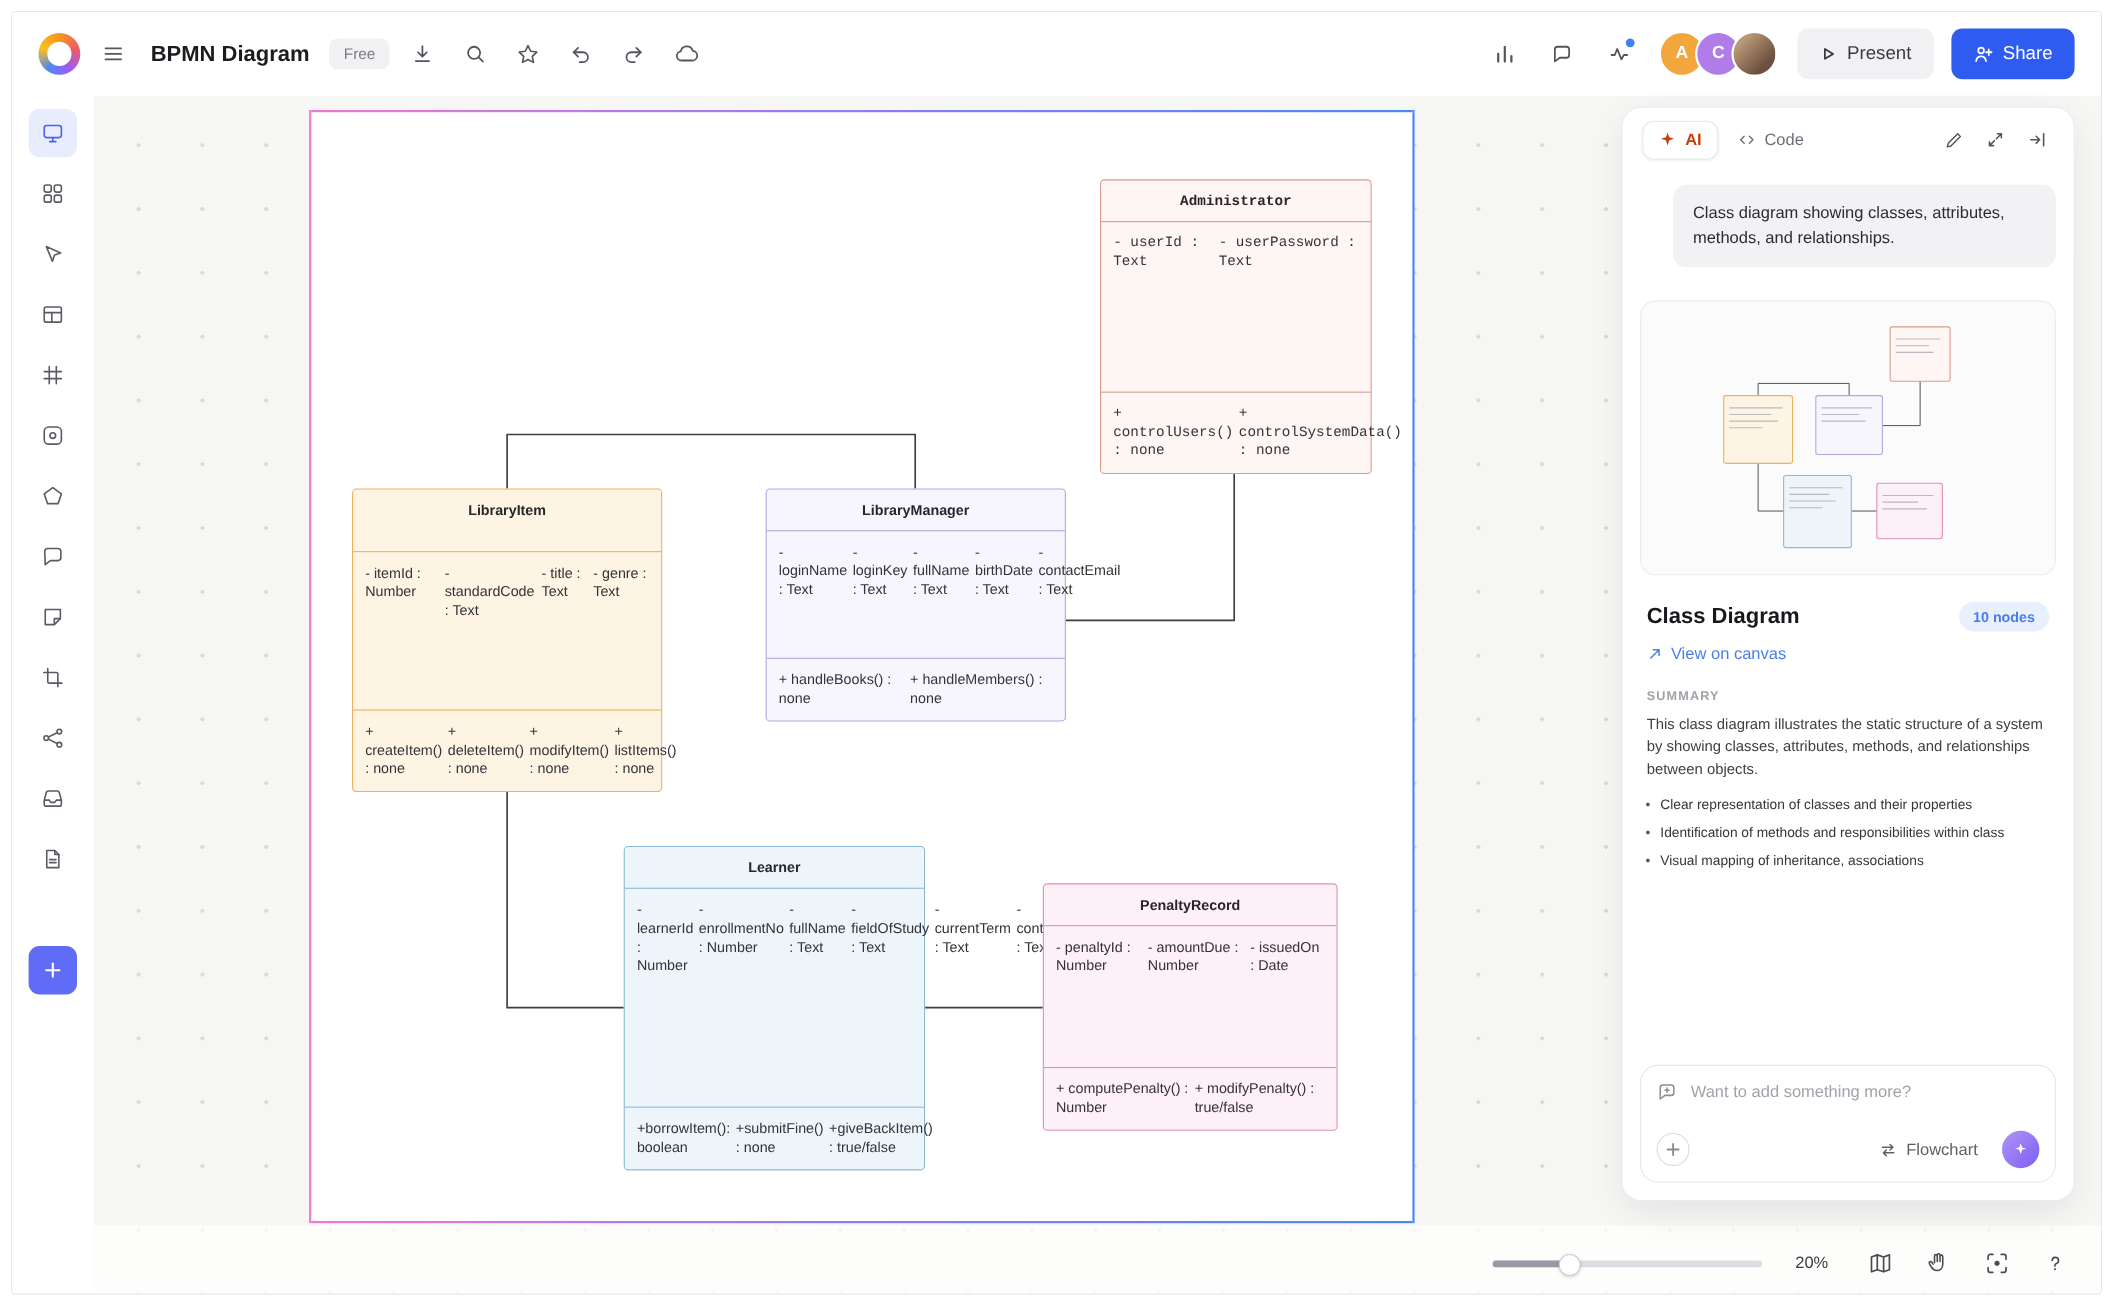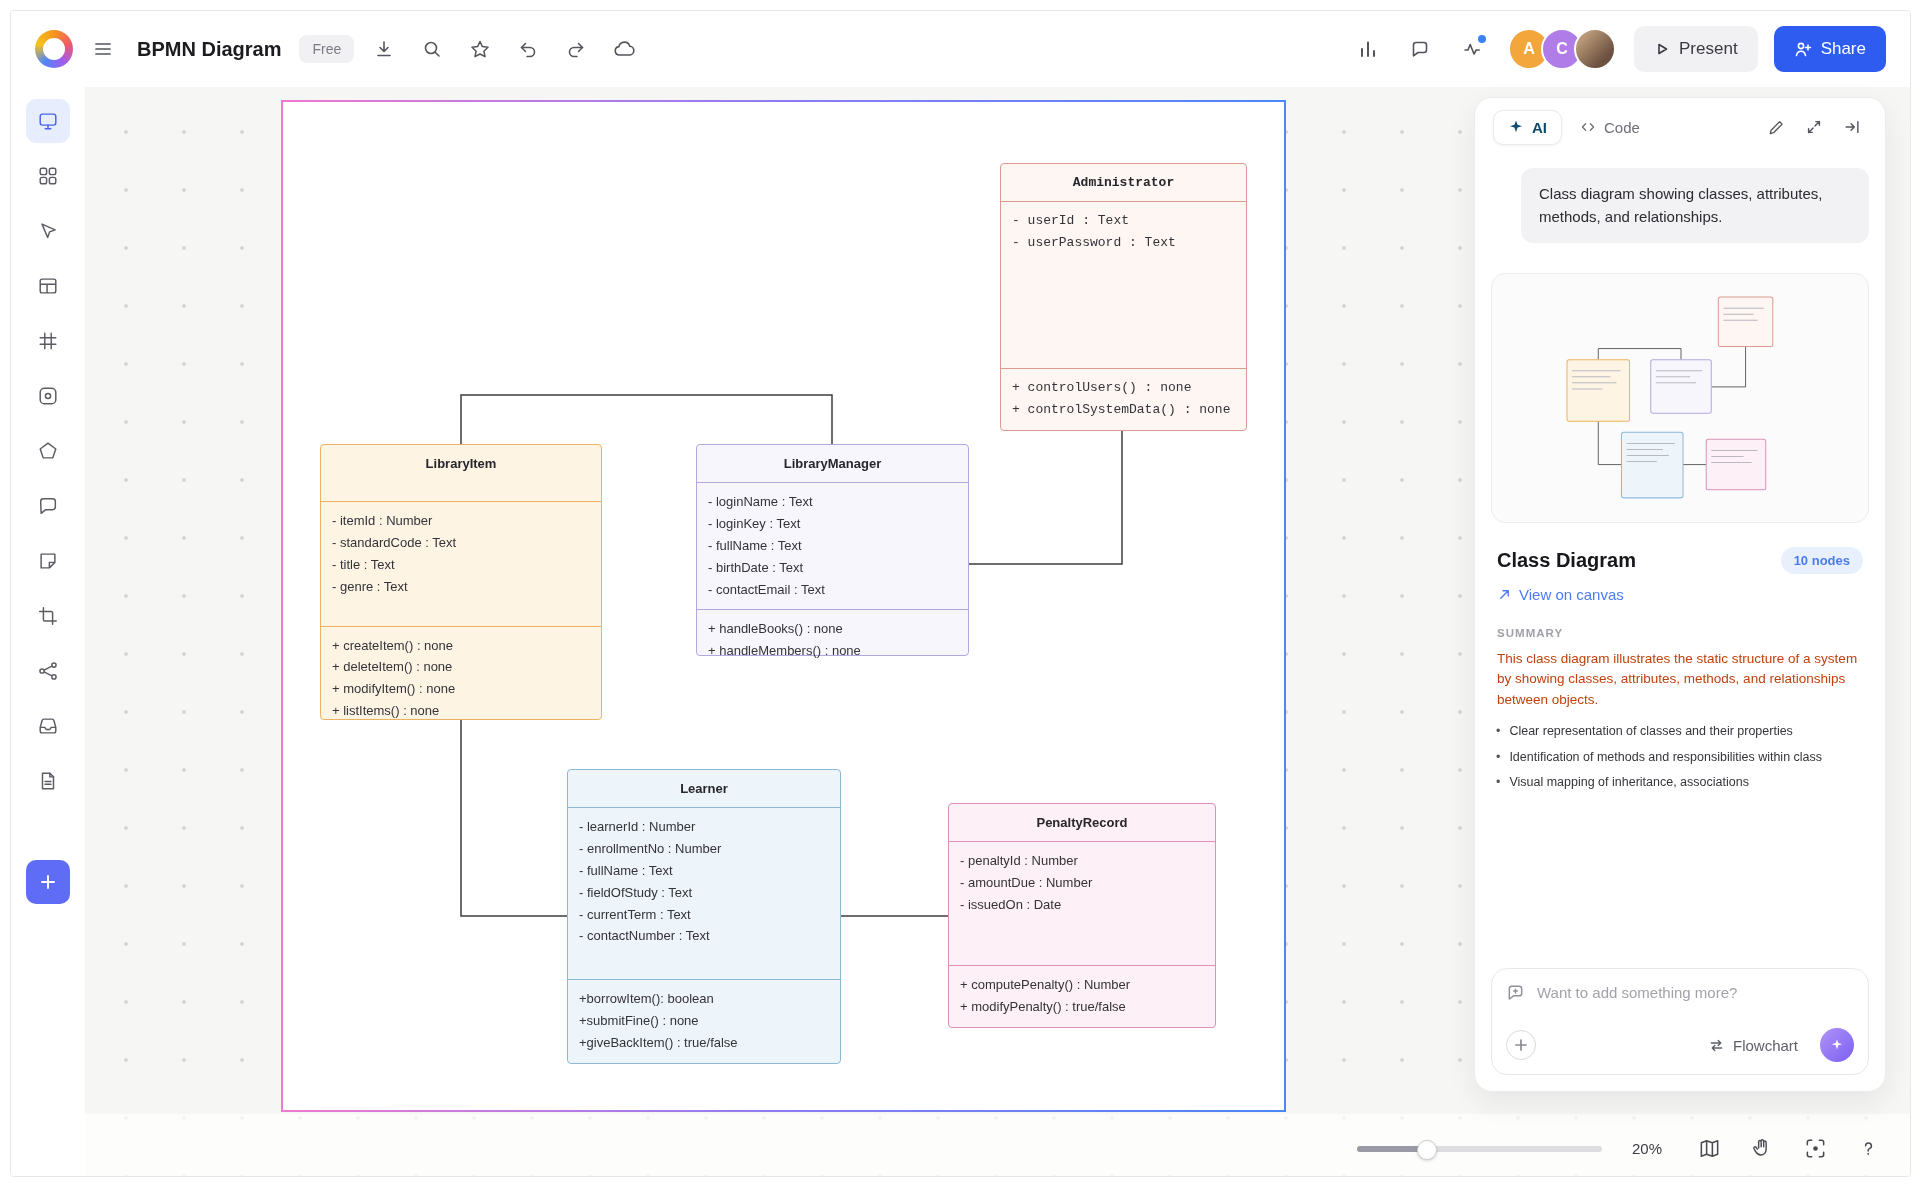--- a/index.html
+++ b/index.html
@@ -65,7 +65,7 @@
   .panel-head{height:58px;display:flex;align-items:center;gap:8px;padding:0 2px;}
   .tab-ai{display:flex;align-items:center;gap:8px;background:#fff;border:1px solid #e9e9ee;
     box-shadow:0 1px 3px rgba(0,0,0,.06);border-radius:10px;padding:8px 14px;font-size:15px;
-    font-weight:700;color:#0c4a6e;cursor:pointer;}
+    font-weight:700;color:#c2410c;cursor:pointer;}
   .tab-code{display:flex;align-items:center;gap:8px;background:none;border:none;color:#6e6e78;
     font-size:15px;padding:8px 10px;cursor:pointer;}
   .head-spacer{flex:1;}

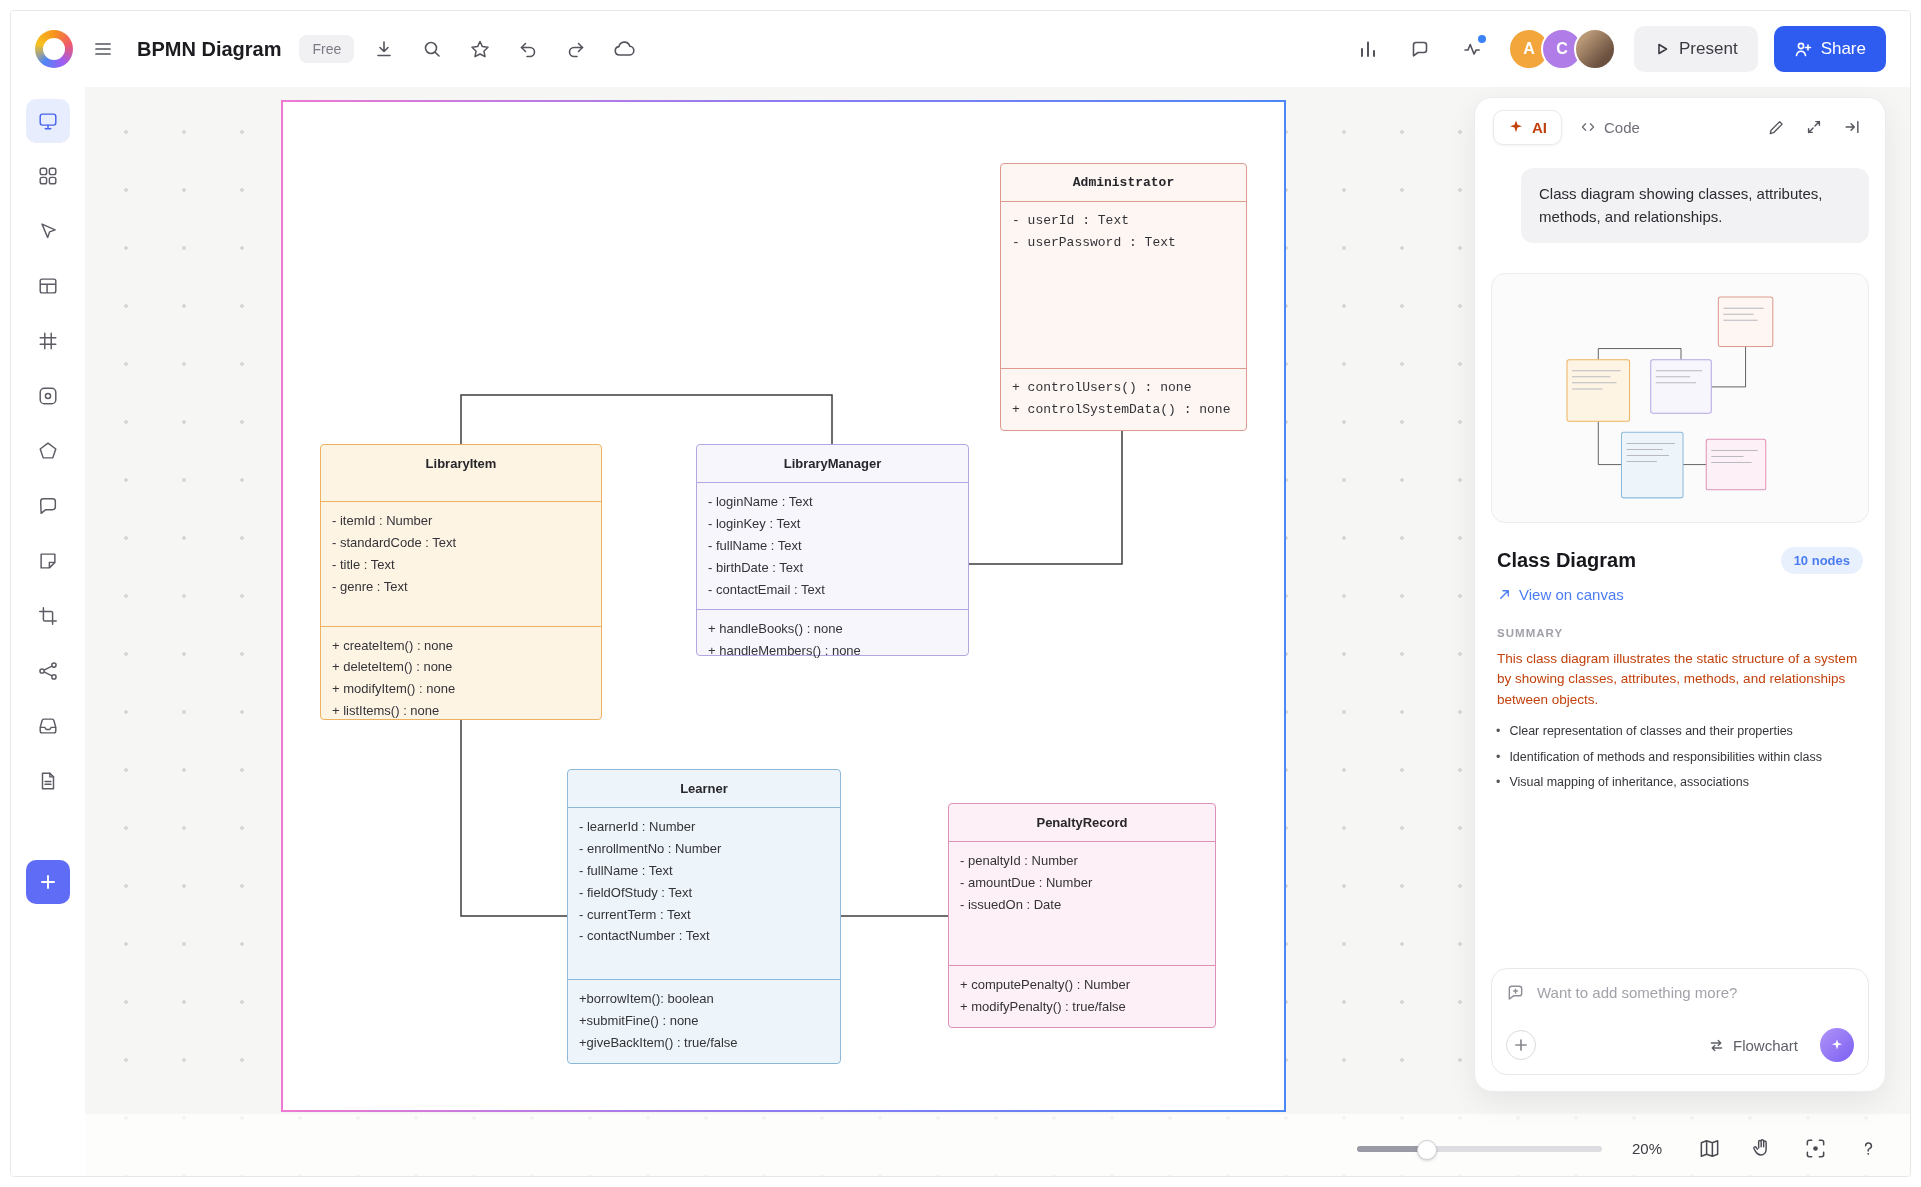--- a/index.html
+++ b/index.html
@@ -55,7 +55,7 @@
     border-radius:4px;display:flex;flex-direction:column;color:#333338;box-sizing:border-box;}
   .uml .ttl{text-align:center;padding:11px 6px;font-weight:700;font-size:13px;color:#26262b;}
   .uml .sec{border-top:1px solid var(--c,#999);padding:11px 11px;display:flex;
-    flex-direction:column;gap:5px;font-size:13px;line-height:1.3;}
+    flex-direction:row;gap:5px;font-size:13px;line-height:1.3;}
   .uml .attrs{flex:1;}
 
   

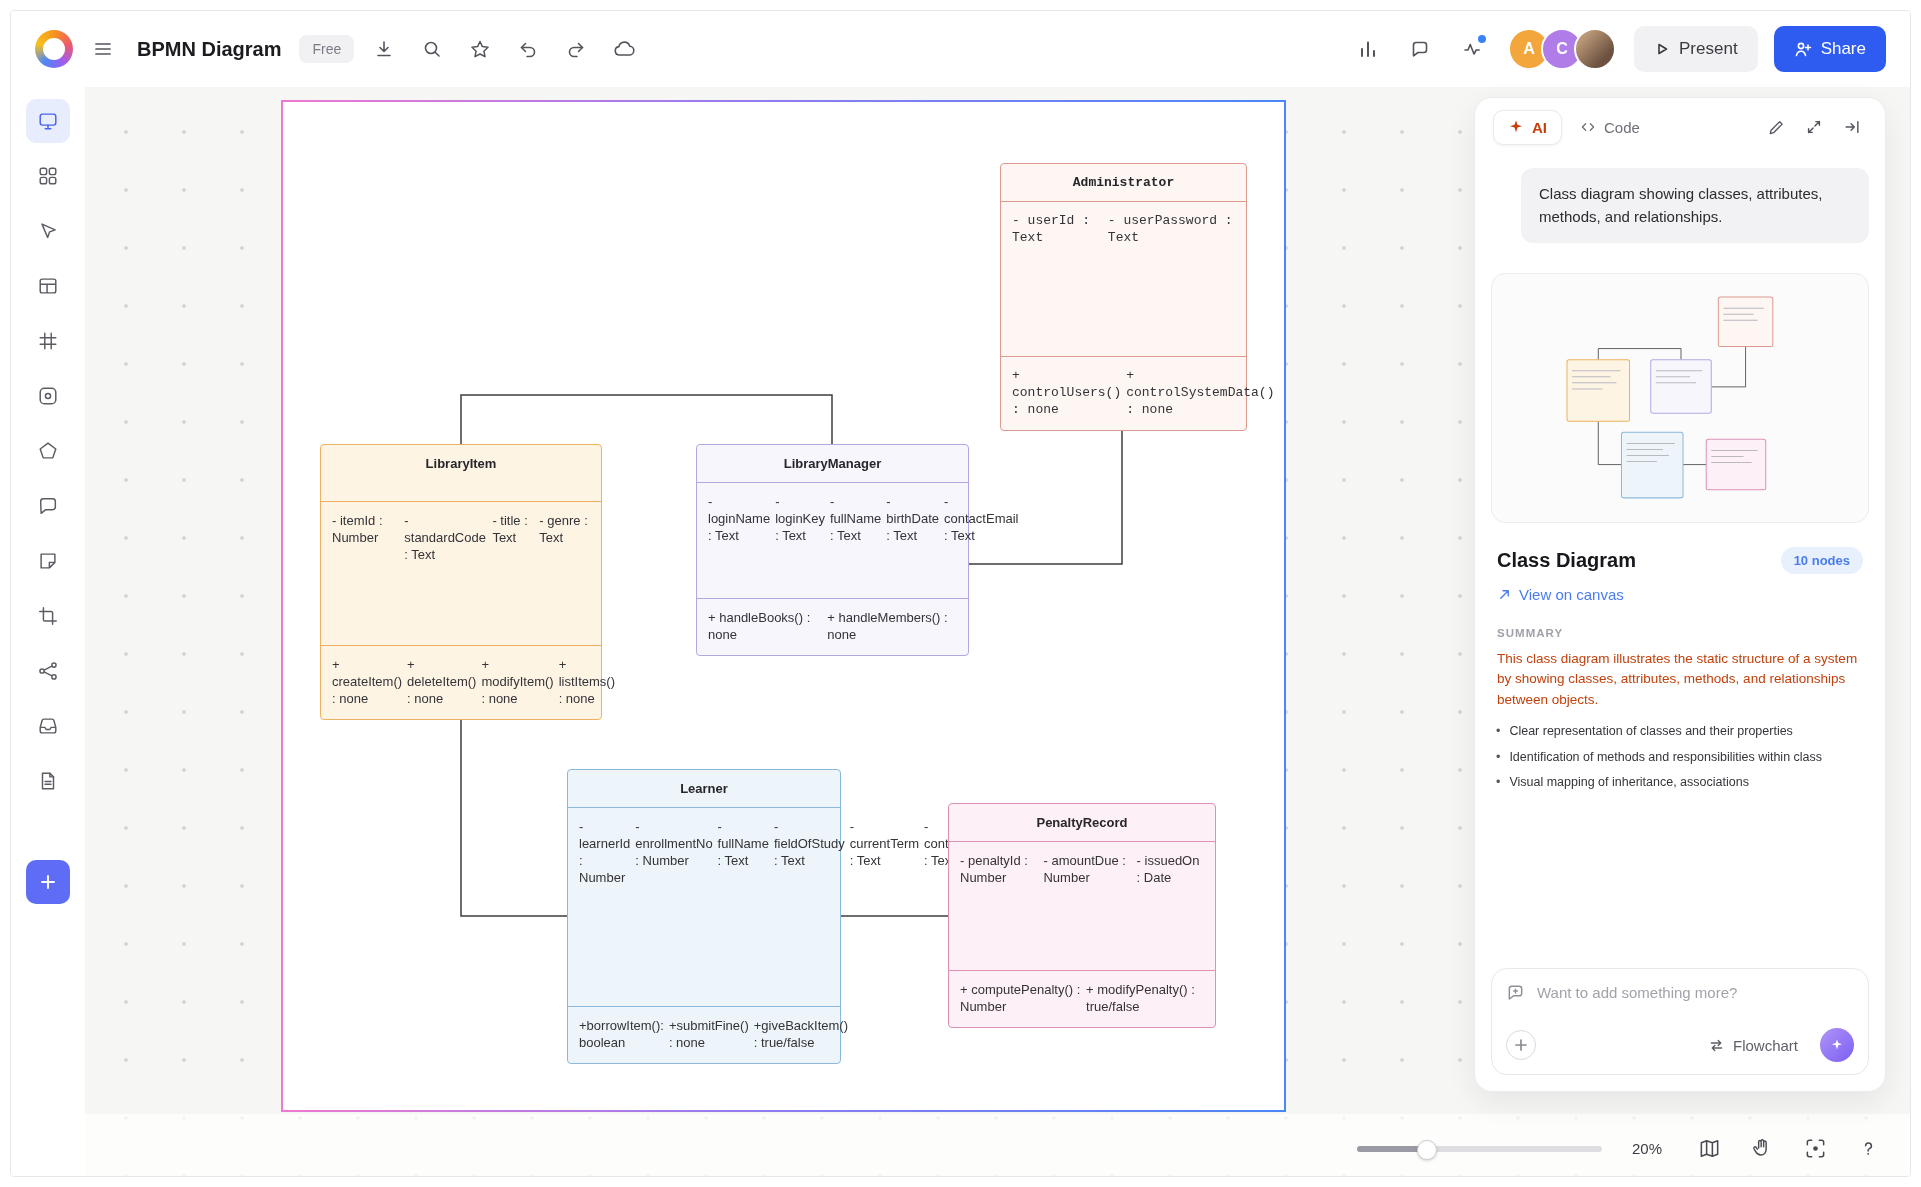--- a/index.html
+++ b/index.html
@@ -81,7 +81,7 @@
     font-size:15px;padding:0 6px;cursor:pointer;}
   .summary-label{margin-top:24px;font-size:11.5px;font-weight:700;letter-spacing:.09em;
     color:#a1a1a9;padding:0 6px;}
-  .summary-text{margin-top:10px;font-size:13.5px;line-height:1.5;color:#c2410c;padding:0 6px;}
+  .summary-text{margin-top:10px;font-size:13.5px;line-height:1.5;color:#404040;padding:0 6px;}
   .bullets{margin-top:12px;display:flex;flex-direction:column;gap:7px;padding:0 5px;}
   .bullet{display:flex;gap:9px;font-size:12.5px;color:#35353b;line-height:1.5;}
   .bullet::before{content:"•";color:#55555c;}

